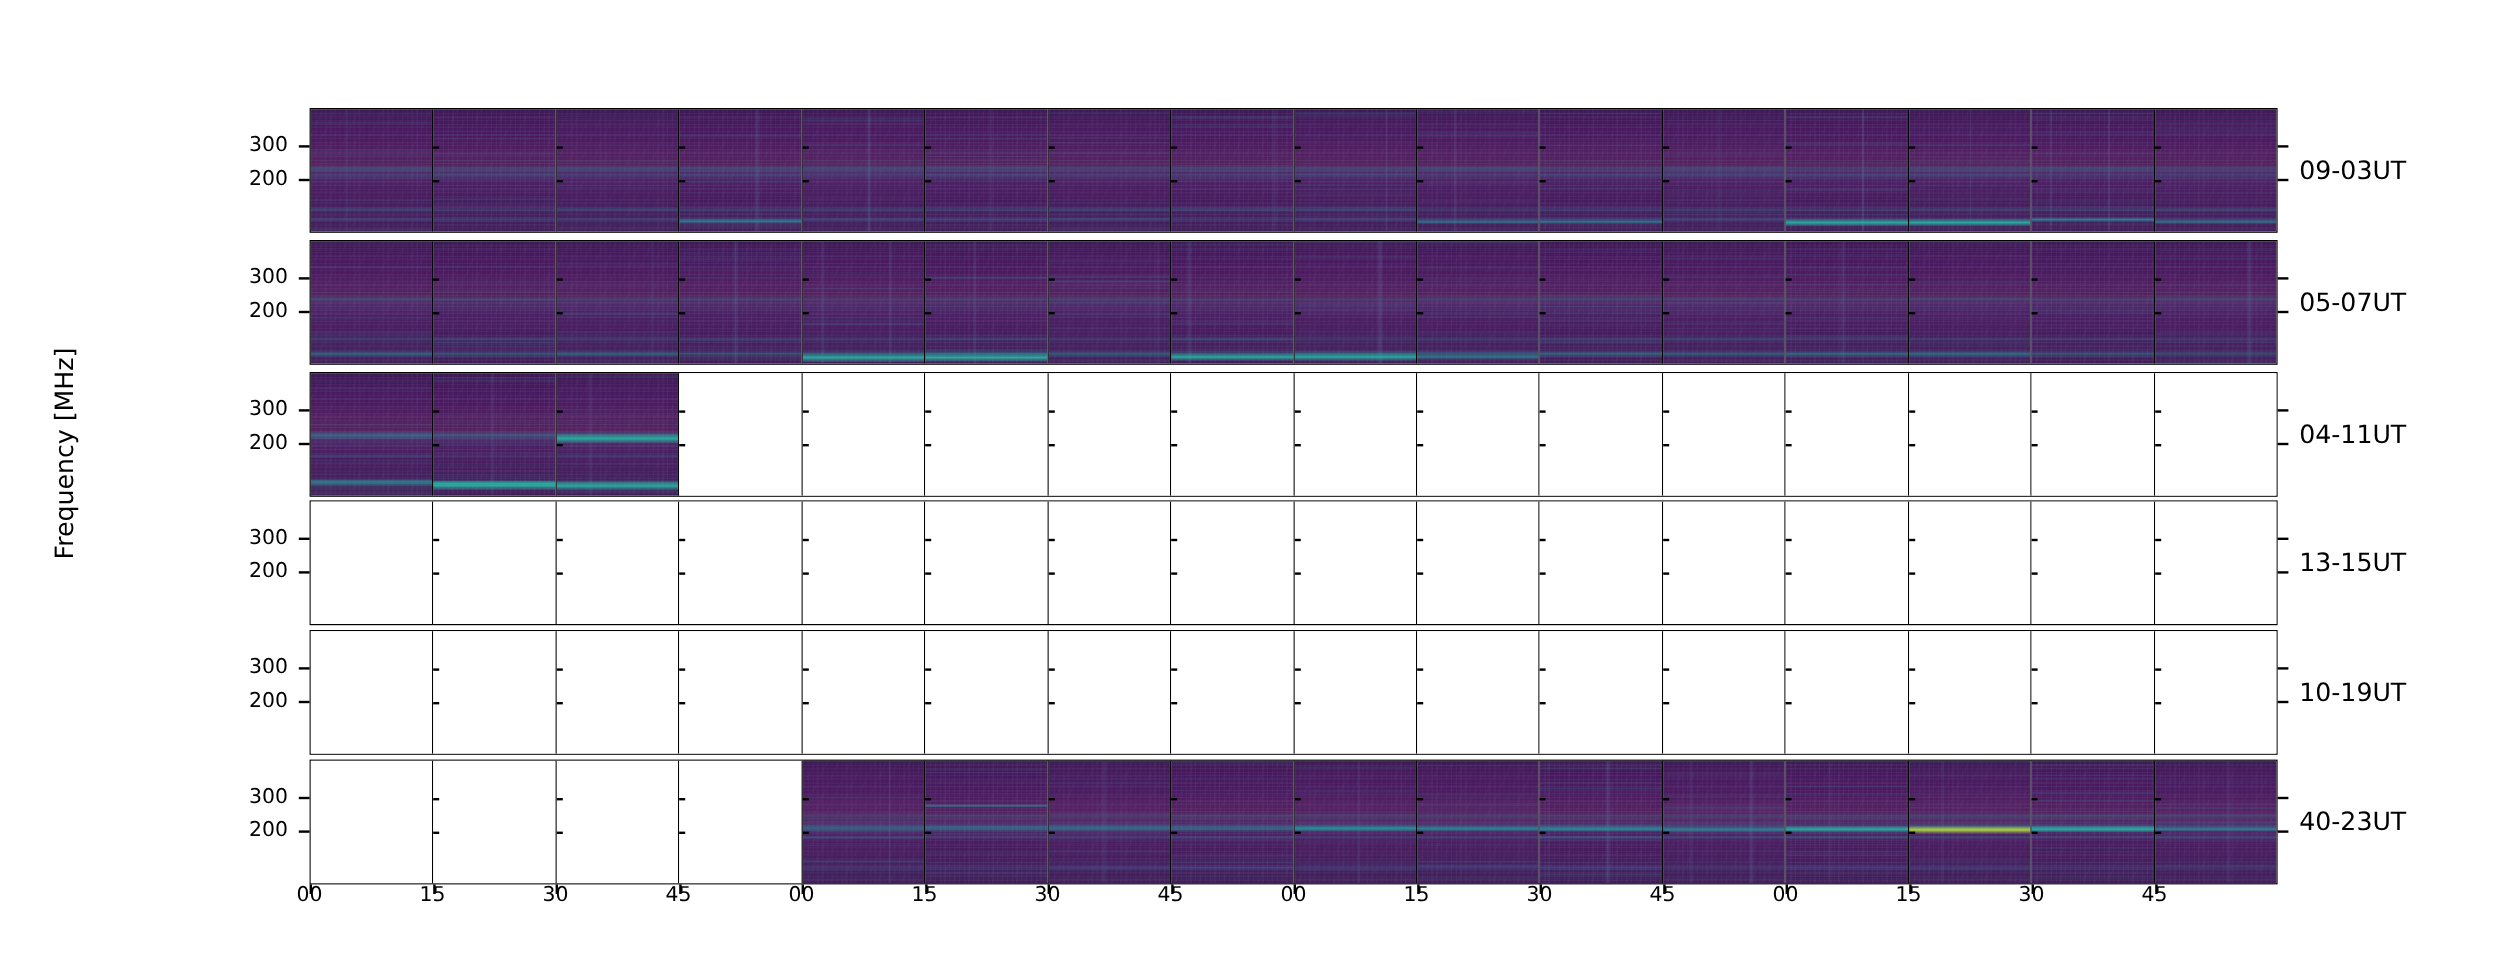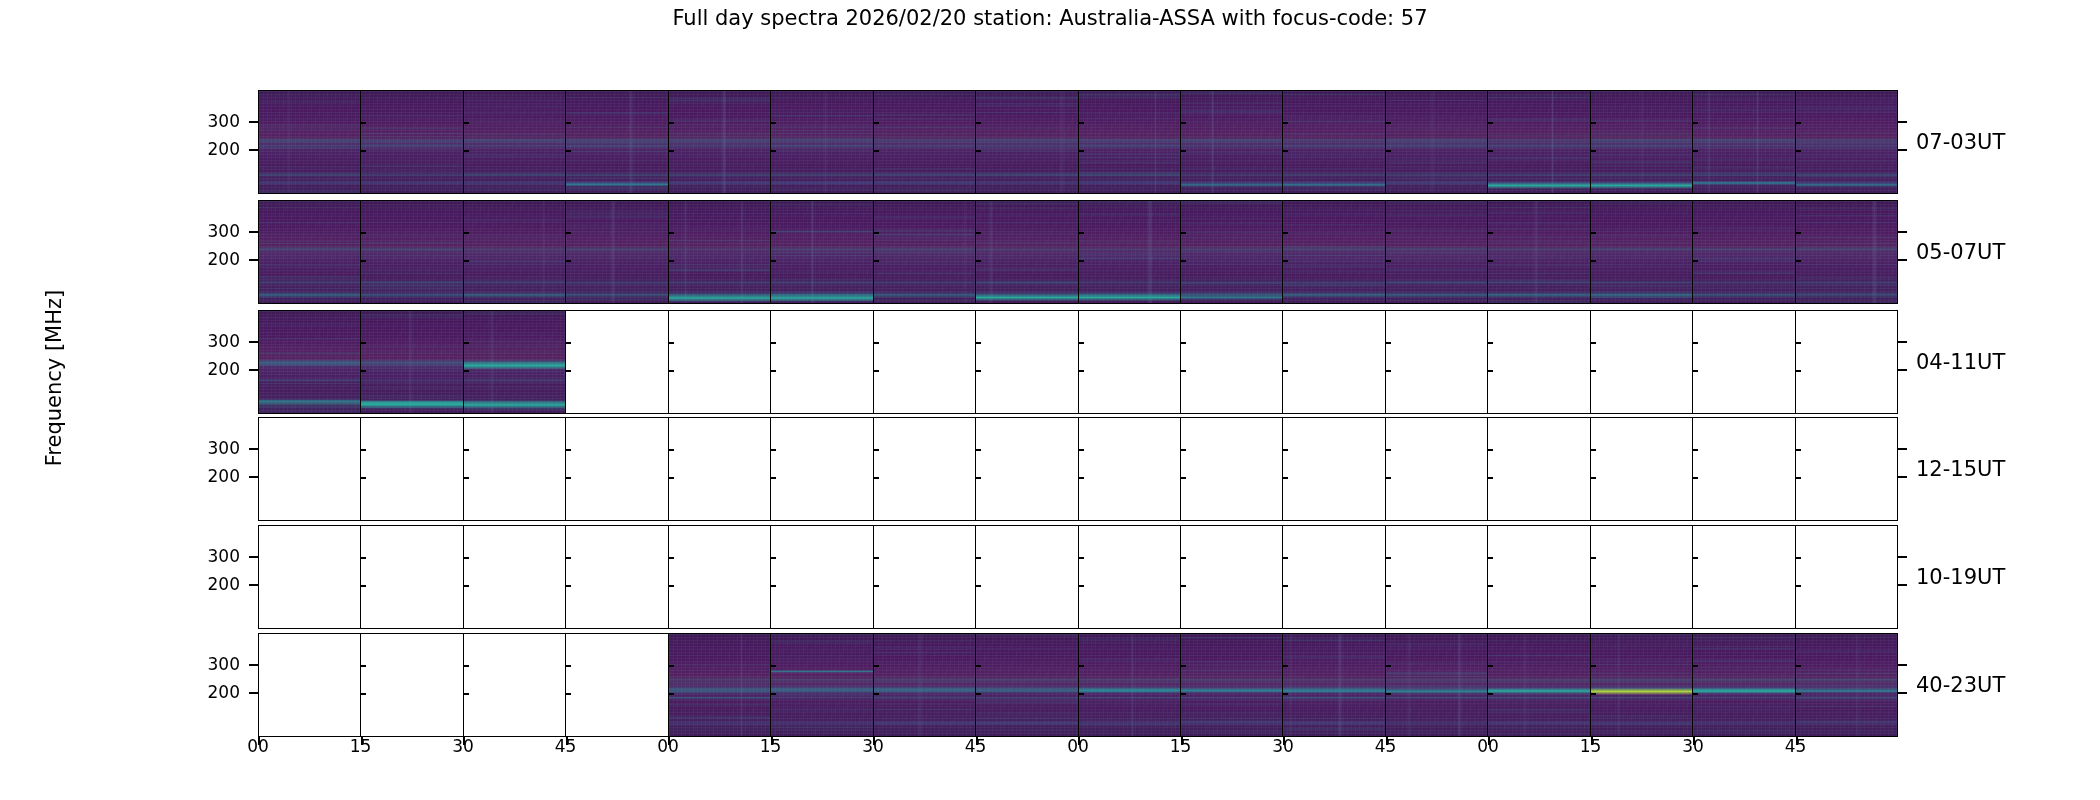--- a/index.html
+++ b/index.html
@@ -75,7 +75,6 @@
 
 <div id="figure">
 
-  <div id="title">Full day spectra 2026/02/20 station: Australia-ASSA with focus-code: 57</div>
 
   <div id="ylabel">Frequency [MHz]</div>
 

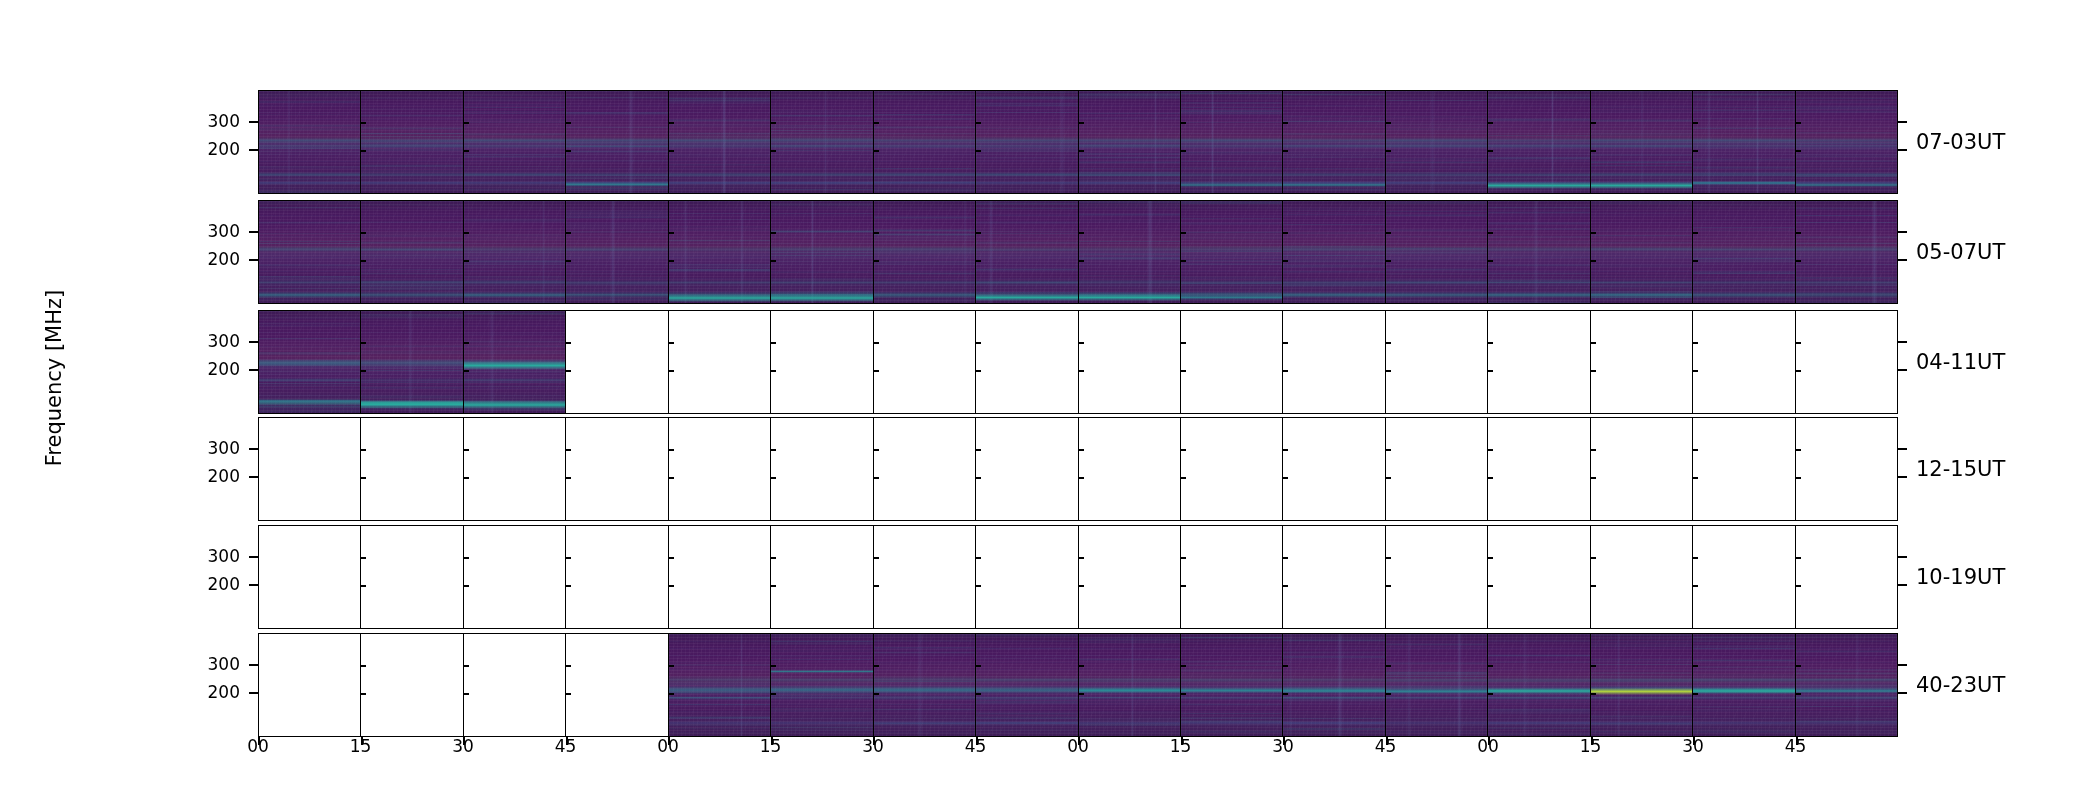--- a/index.html
+++ b/index.html
@@ -1744,7 +1744,7 @@
       <div class="xlab" style="left: 1795.5px;">45</div>
     </div>
 
-<div class="rowlab" style="top: 142px; left: 1916px;">07-03UT</div>
+<div class="rowlab" style="top: 142px; left: 1916px;">09-03UT</div>
     <div class="rowlab" style="top: 252px; left: 1916px;">05-07UT</div>
     <div class="rowlab" style="top: 362px; left: 1916px;">04-11UT</div>
     <div class="rowlab" style="top: 469px; left: 1916px;">12-15UT</div>

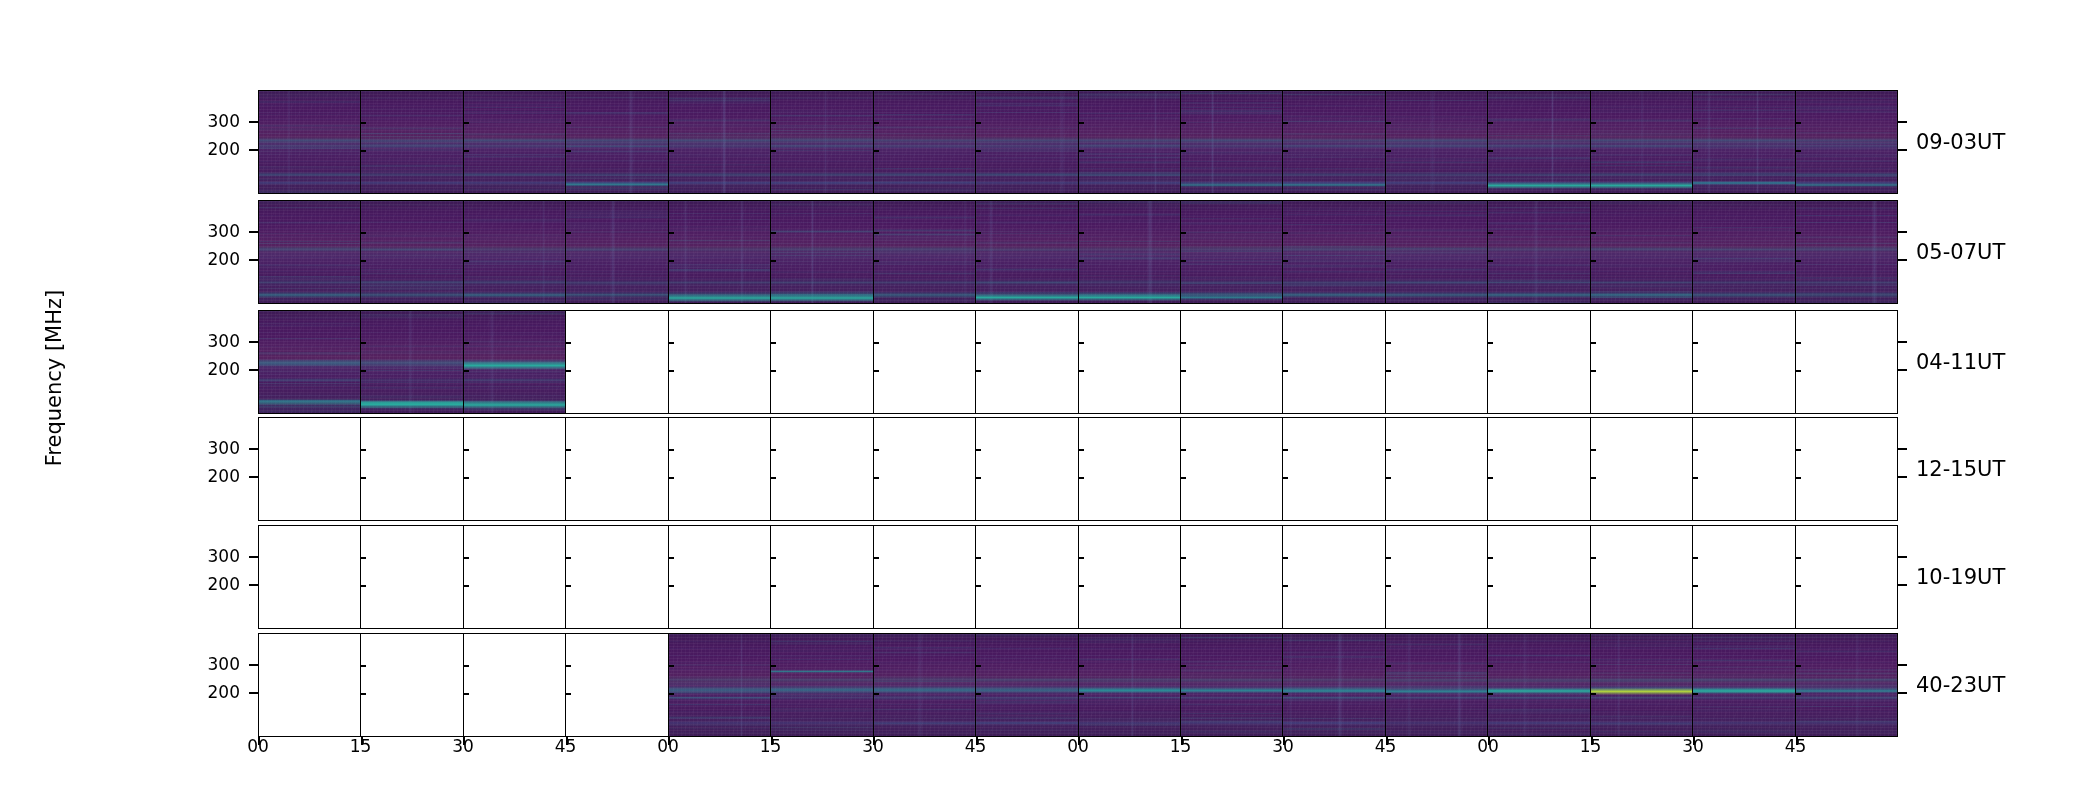--- a/index.html
+++ b/index.html
@@ -1747,7 +1747,7 @@
 <div class="rowlab" style="top: 142px; left: 1916px;">09-03UT</div>
     <div class="rowlab" style="top: 252px; left: 1916px;">05-07UT</div>
     <div class="rowlab" style="top: 362px; left: 1916px;">04-11UT</div>
-    <div class="rowlab" style="top: 469px; left: 1916px;">12-15UT</div>
+    <div class="rowlab" style="top: 469px; left: 1916px;">13-15UT</div>
     <div class="rowlab" style="top: 577px; left: 1916px;">10-19UT</div>
     <div class="rowlab" style="top: 685px; left: 1916px;">40-23UT</div>
   </div>

